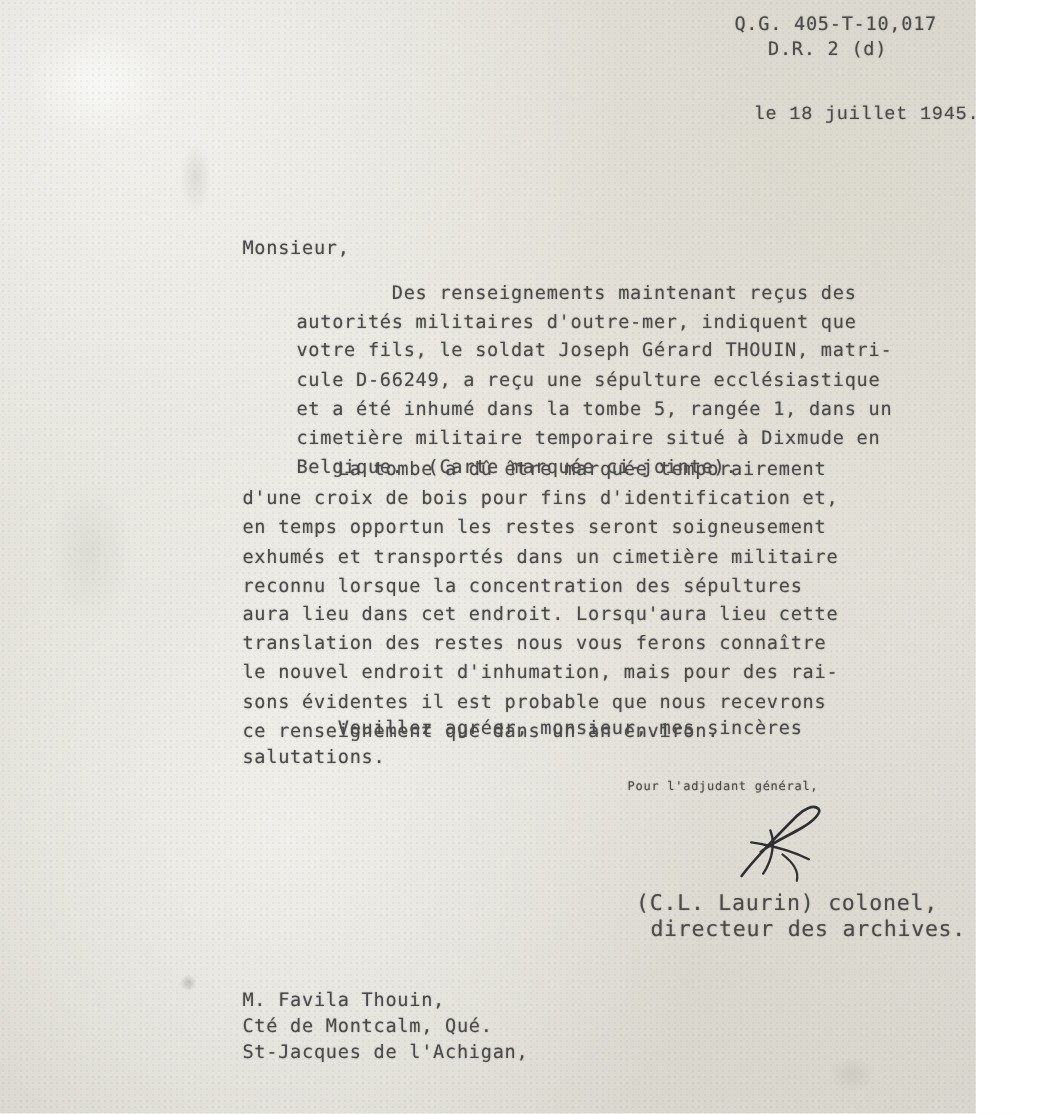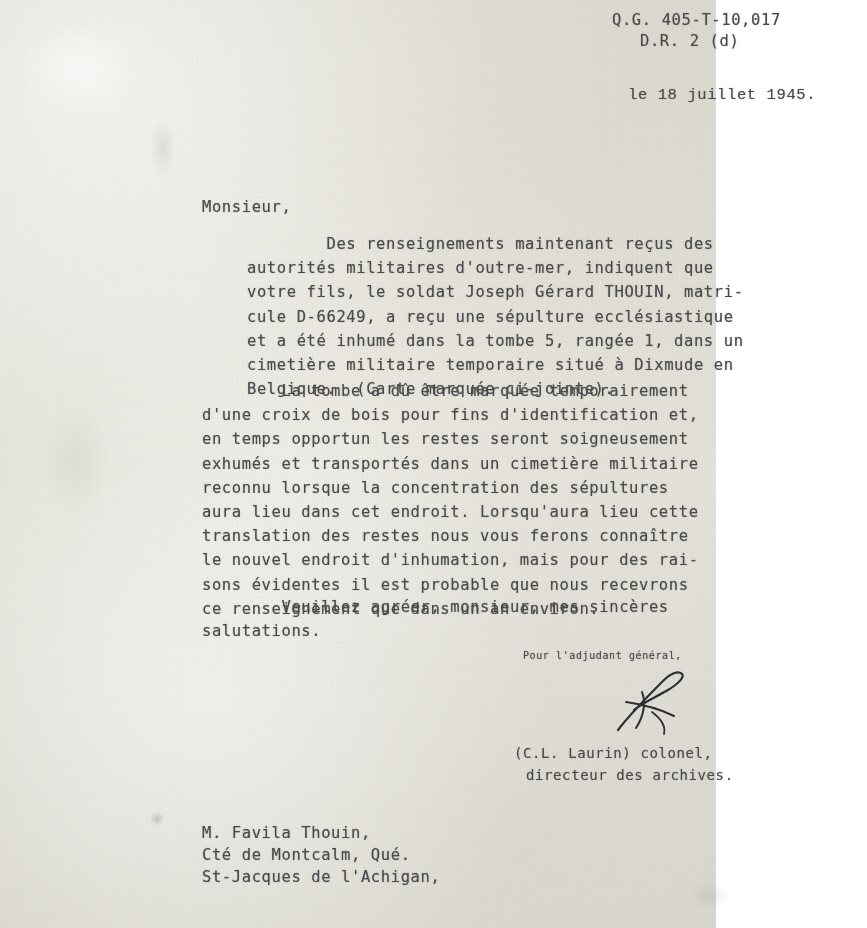--- a/index.html
+++ b/index.html
@@ -17,7 +17,7 @@
   
   #page {
     position: relative;
-    width: 716px;
+    width: 813px;
     height: 928px;
     background-color: #e9e8e2;
     background-image:

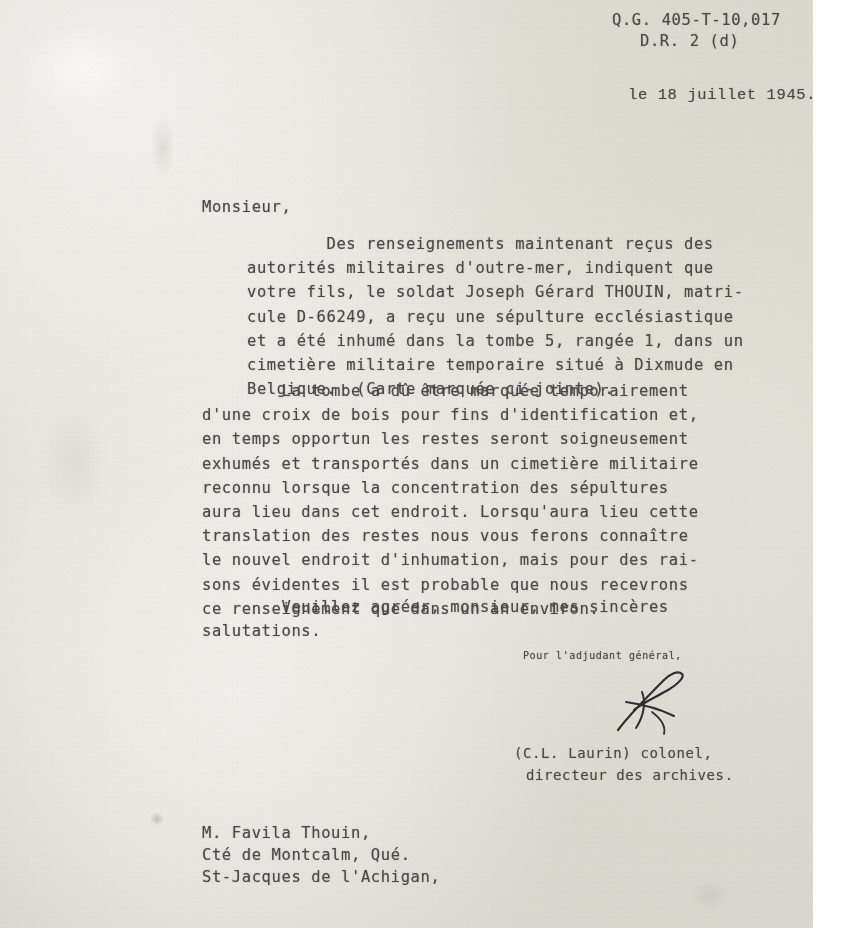--- a/index.html
+++ b/index.html
@@ -97,8 +97,8 @@
   #signature-block {
     position: absolute;
     top: 742px;
-    left: 514px;
-    font-size: 14px;
+    left: 530px;
+    font-size: 18px;
     line-height: 22px;
   }
   #signature-block .l2 { padding-left: 12px; }

